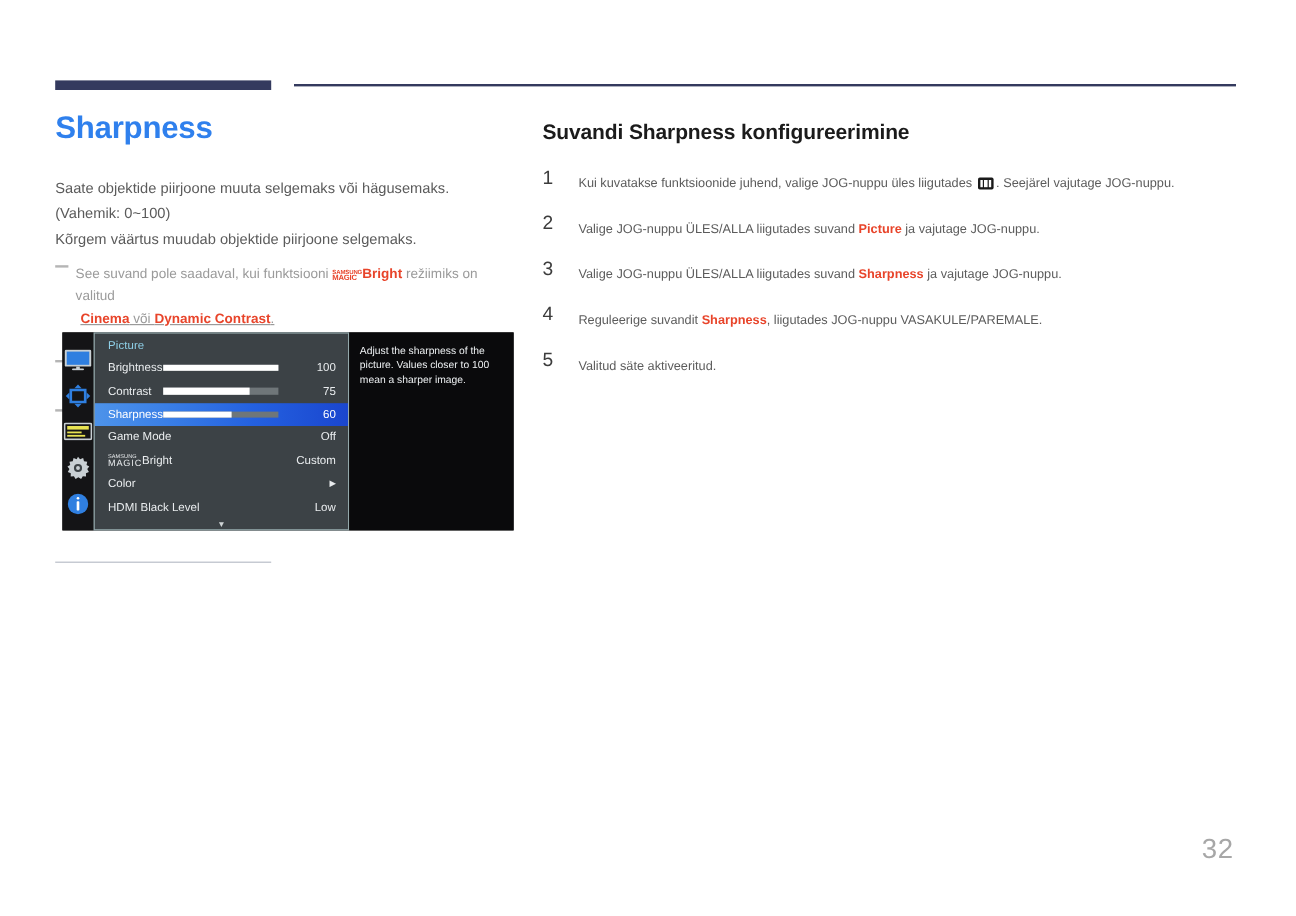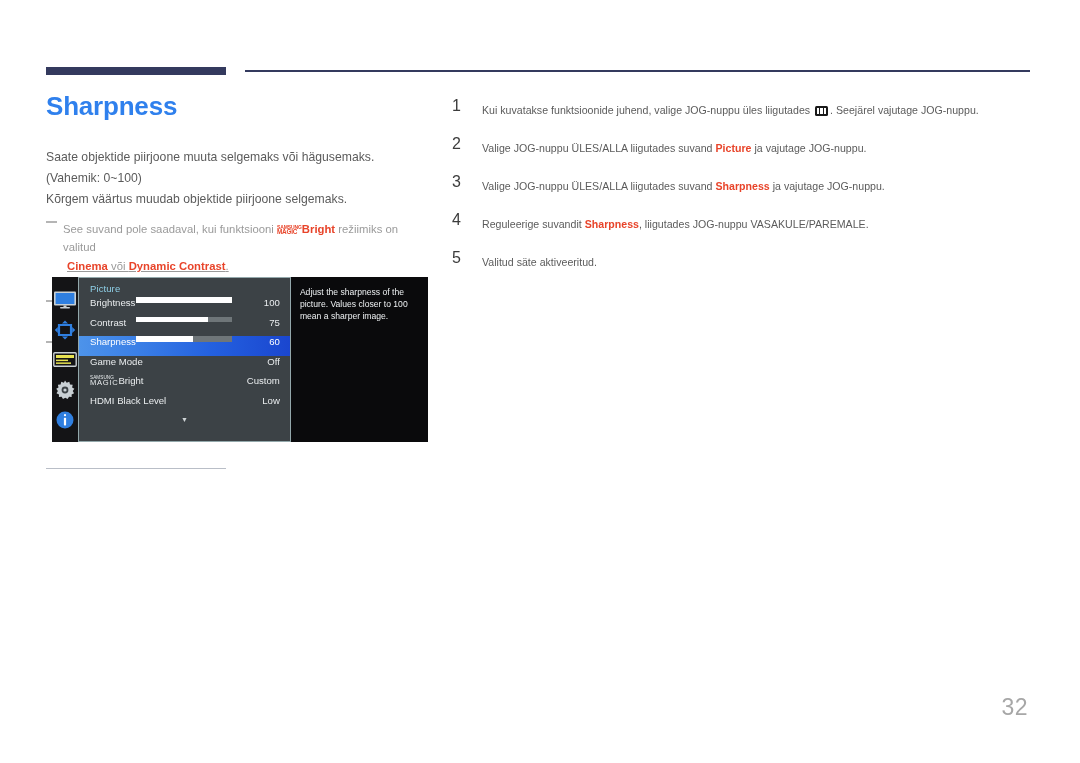--- a/index.html
+++ b/index.html
@@ -443,6 +443,7 @@
 
   <div class="right-col">
 
+    <h2 class="sec-title">Suvandi Sharpness konfigureerimine</h2>
 
     <div class="step">
       <span class="num">1</span>

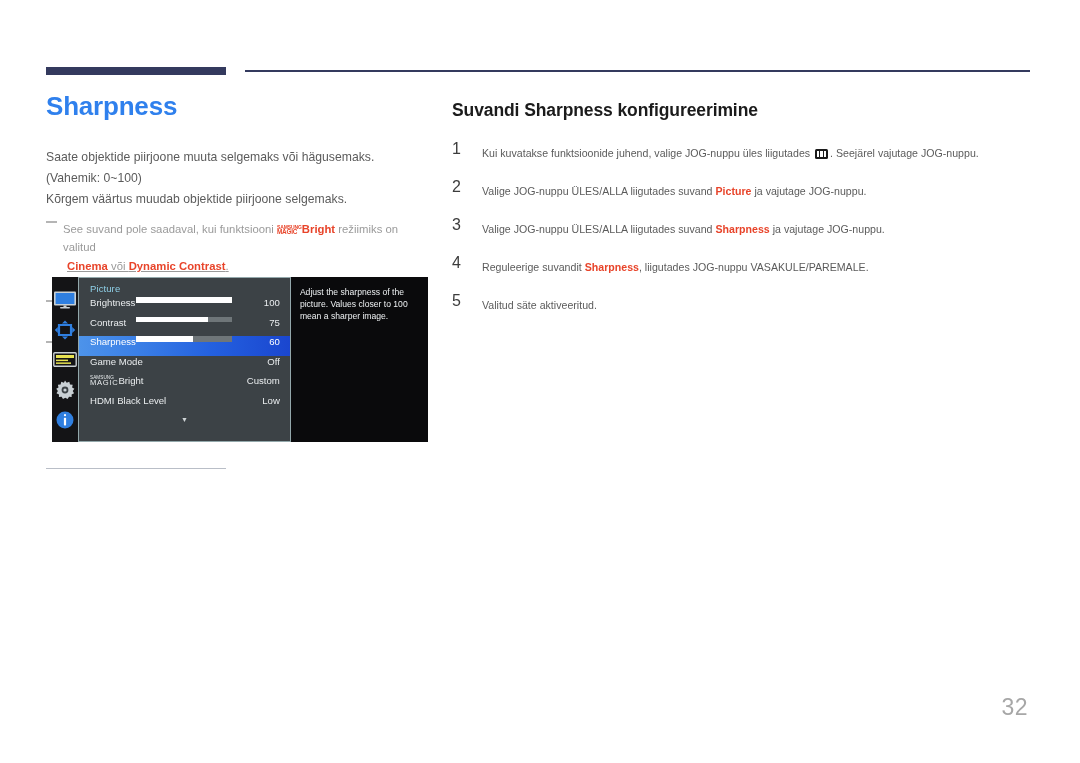--- a/index.html
+++ b/index.html
@@ -144,7 +144,7 @@
   .menu-row {
     height: 19.6px;
     display: flex;
-    align-items: flex-start;
+    align-items: center;
     padding: 0 10px 0 11px;
     font-size: 9.6px;
     color: #e9ecee;

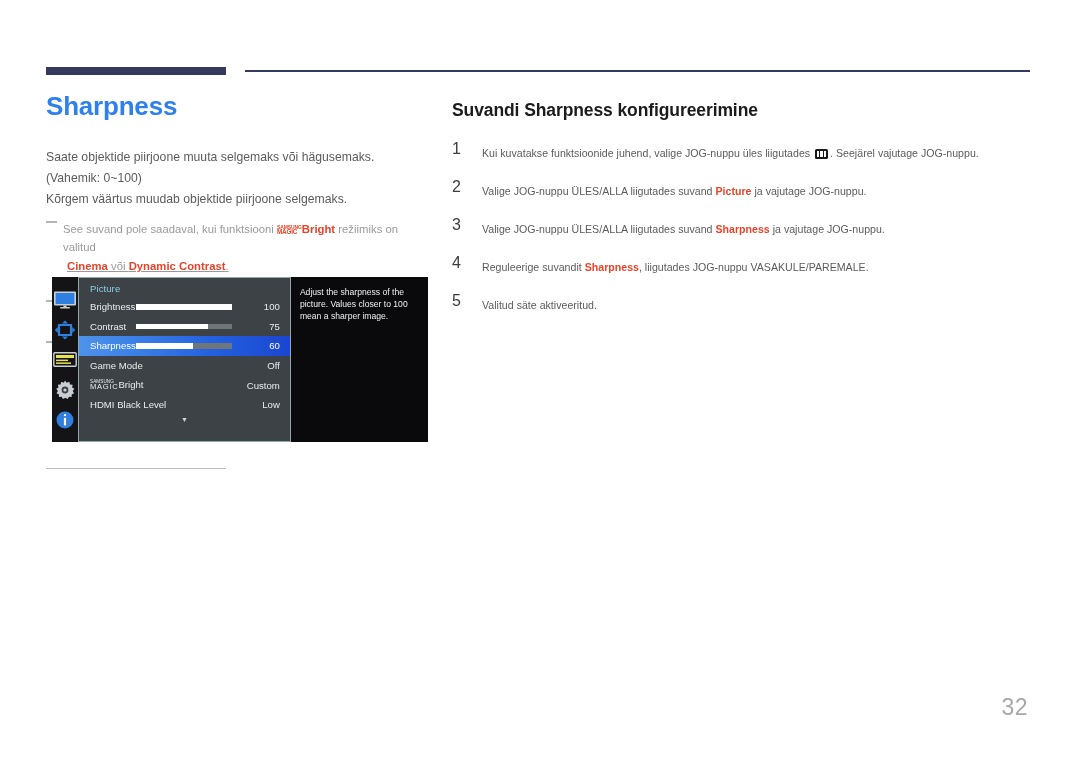--- a/index.html
+++ b/index.html
@@ -422,6 +422,11 @@
         <span class="val">Custom</span>
       </div>
 
+      <div class="menu-row">
+        <span class="lbl">Color</span>
+        <span class="mid"></span>
+        <span class="val arrow">▶</span>
+      </div>
 
       <div class="menu-row">
         <span class="lbl">HDMI Black Level</span>

